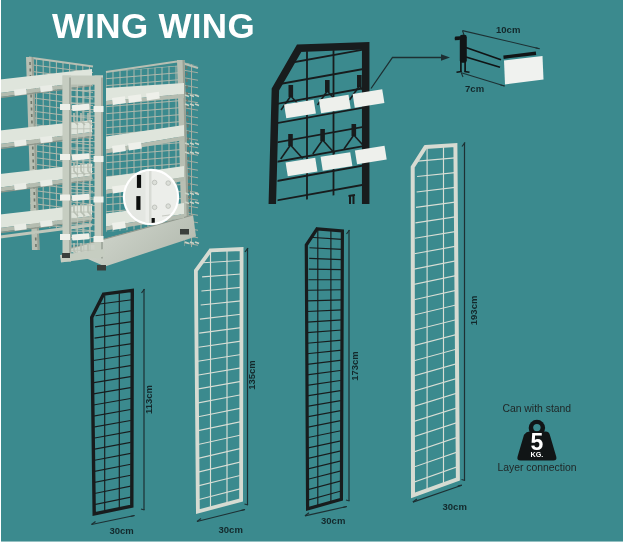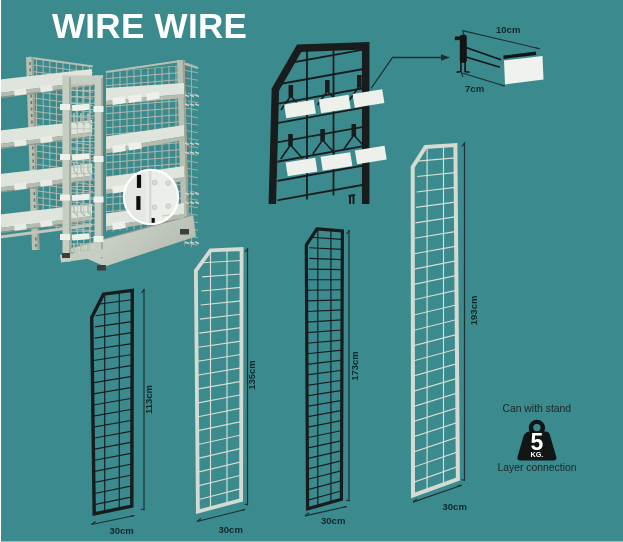--- a/index.html
+++ b/index.html
@@ -584,7 +584,7 @@
 </g>
 </g>
 </svg>
-<div id="title">WIRE WIRE</div>
+<div id="title">WING WING</div>
 </div>
 
 </body></html>

